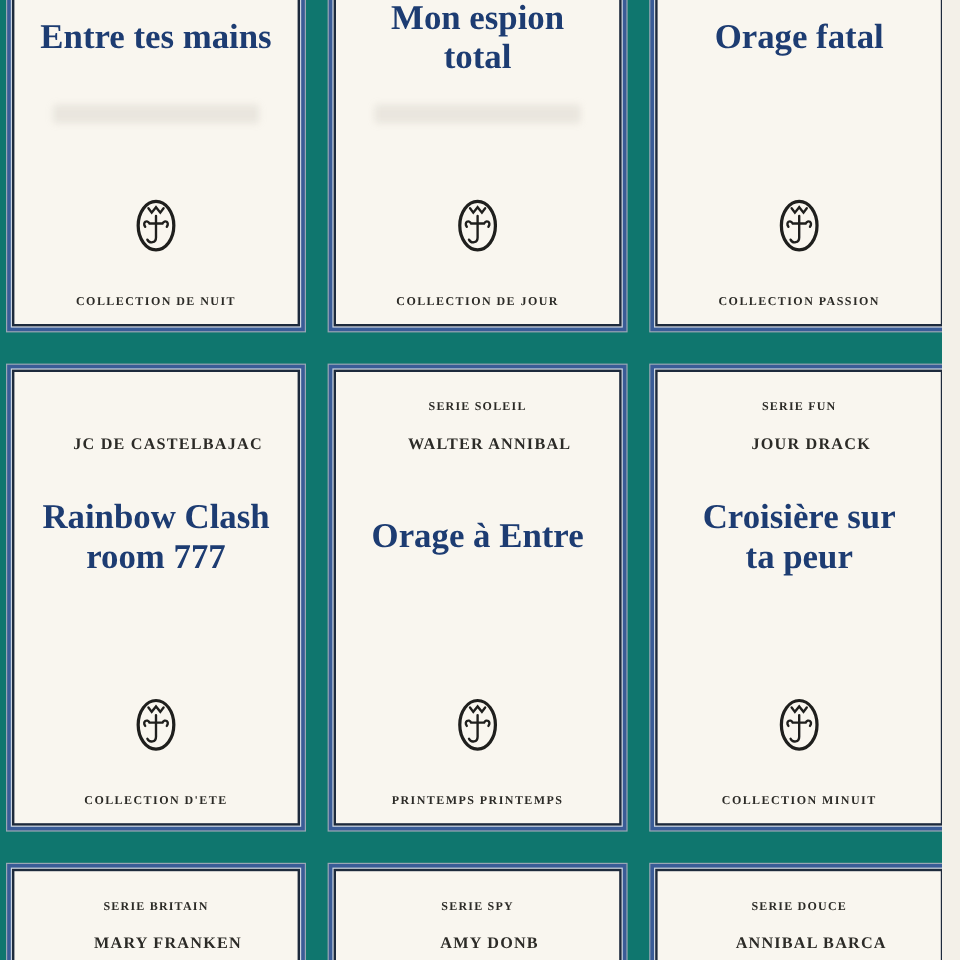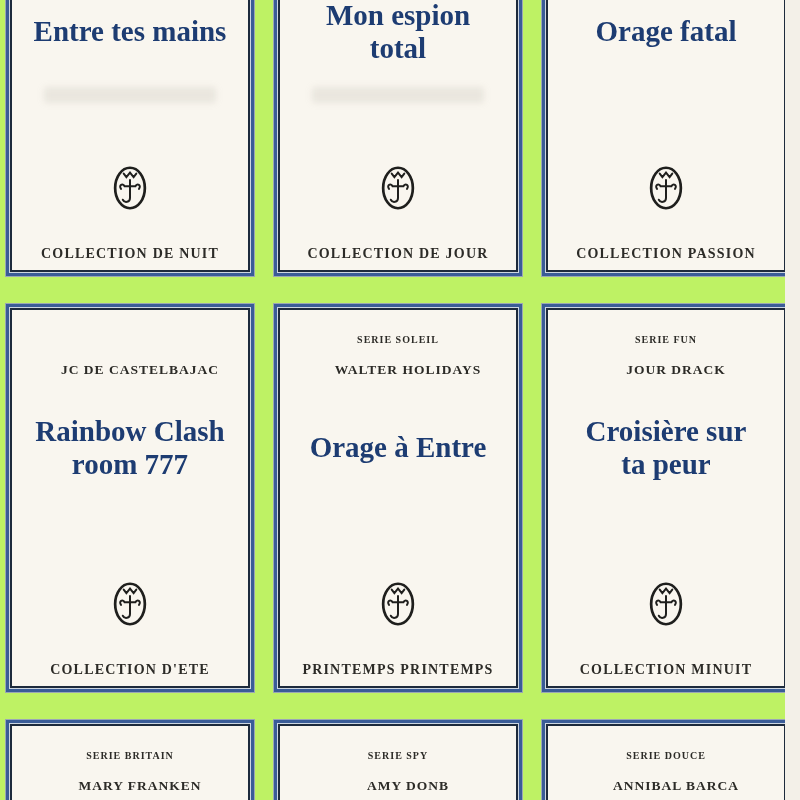--- a/index.html
+++ b/index.html
@@ -16,7 +16,7 @@
     width: 785px;
     height: 800px;
     overflow: hidden;
-    background: #bef264;
+    background: #0f766e;
   }
   #grid {
     position: absolute;

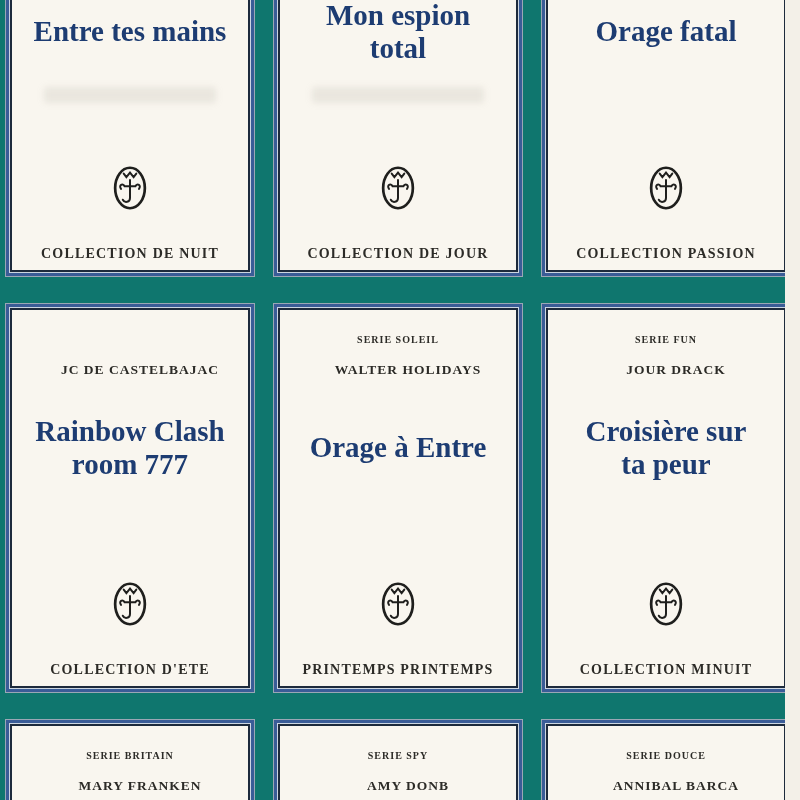--- a/index.html
+++ b/index.html
@@ -114,7 +114,7 @@
     left: 0;
     right: 0;
     text-align: center;
-    font-size: 14px;
+    font-size: 10px;
     font-weight: 700;
     letter-spacing: 1.2px;
     color: #2c2b27;

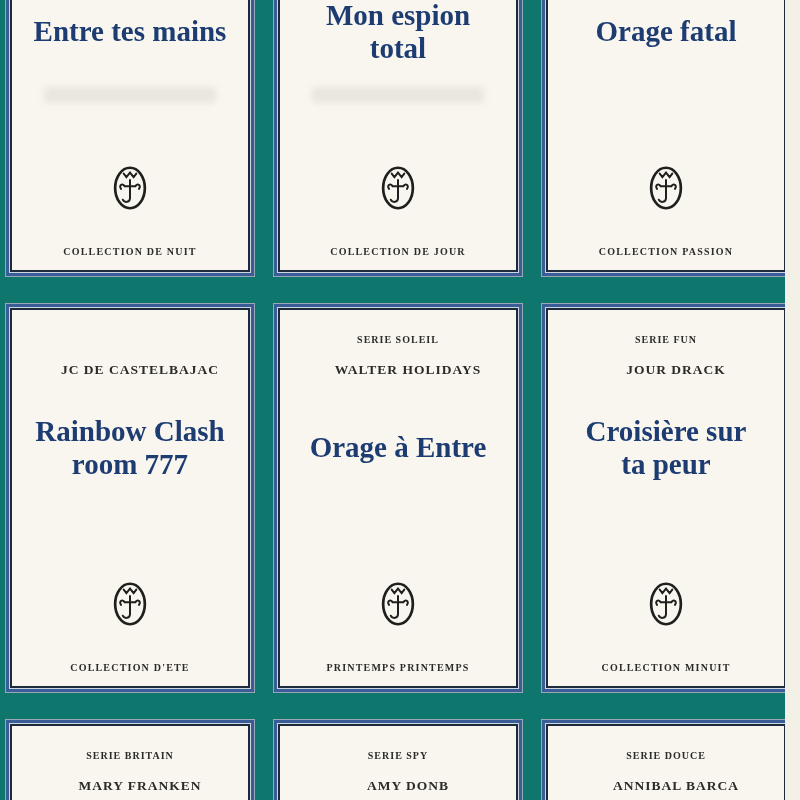--- a/index.html
+++ b/index.html
@@ -199,7 +199,7 @@
 
       <article class="cover c2">
         <div class="series">SERIE SOLEIL</div>
-        <div class="author">WALTER HOLIDAYS</div>
+        <div class="author">WALTER ANNIBAL</div>
         <div class="titlebox">
           <h2 class="title">Orage à Entre</h2>
         </div>

